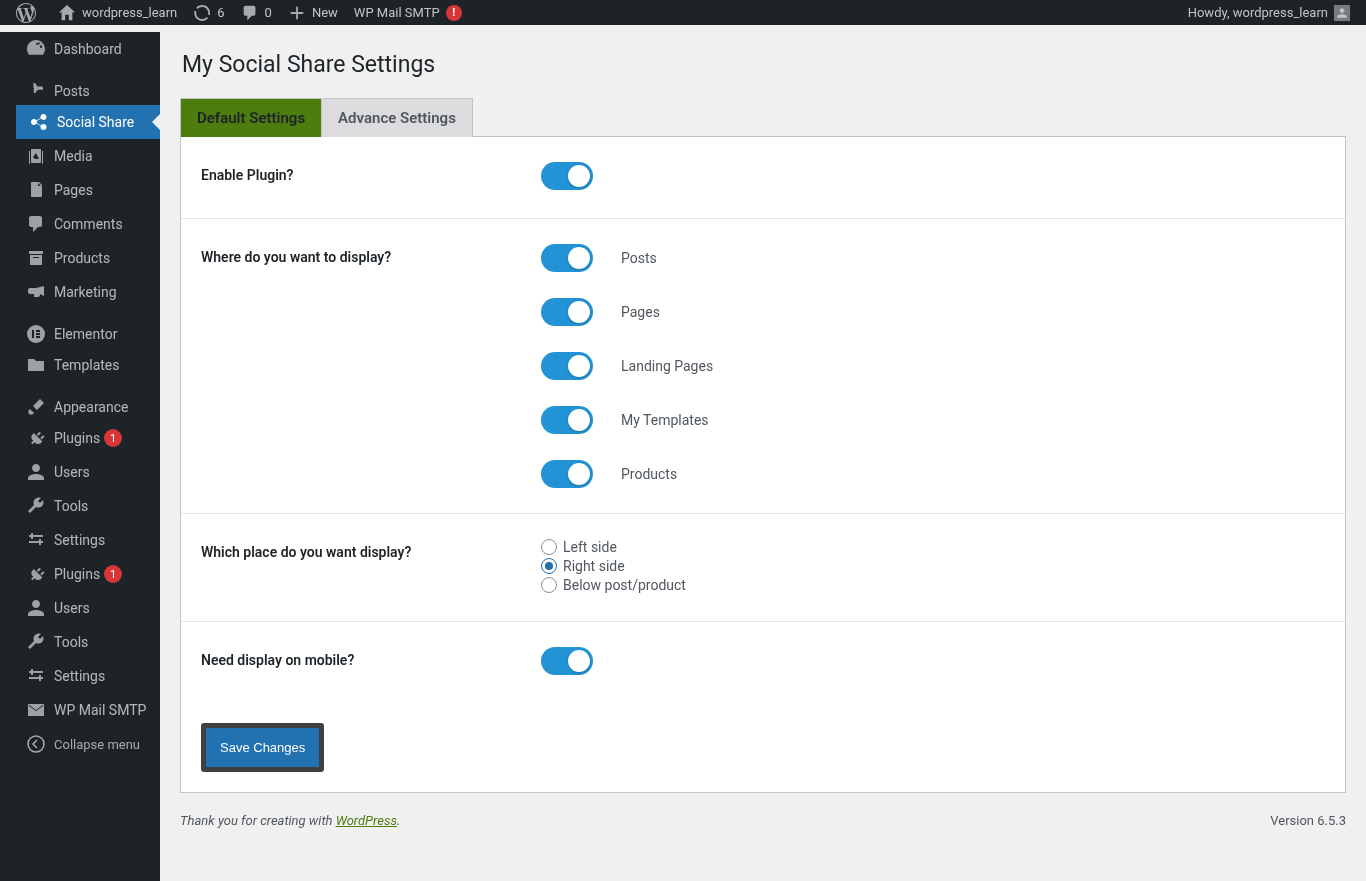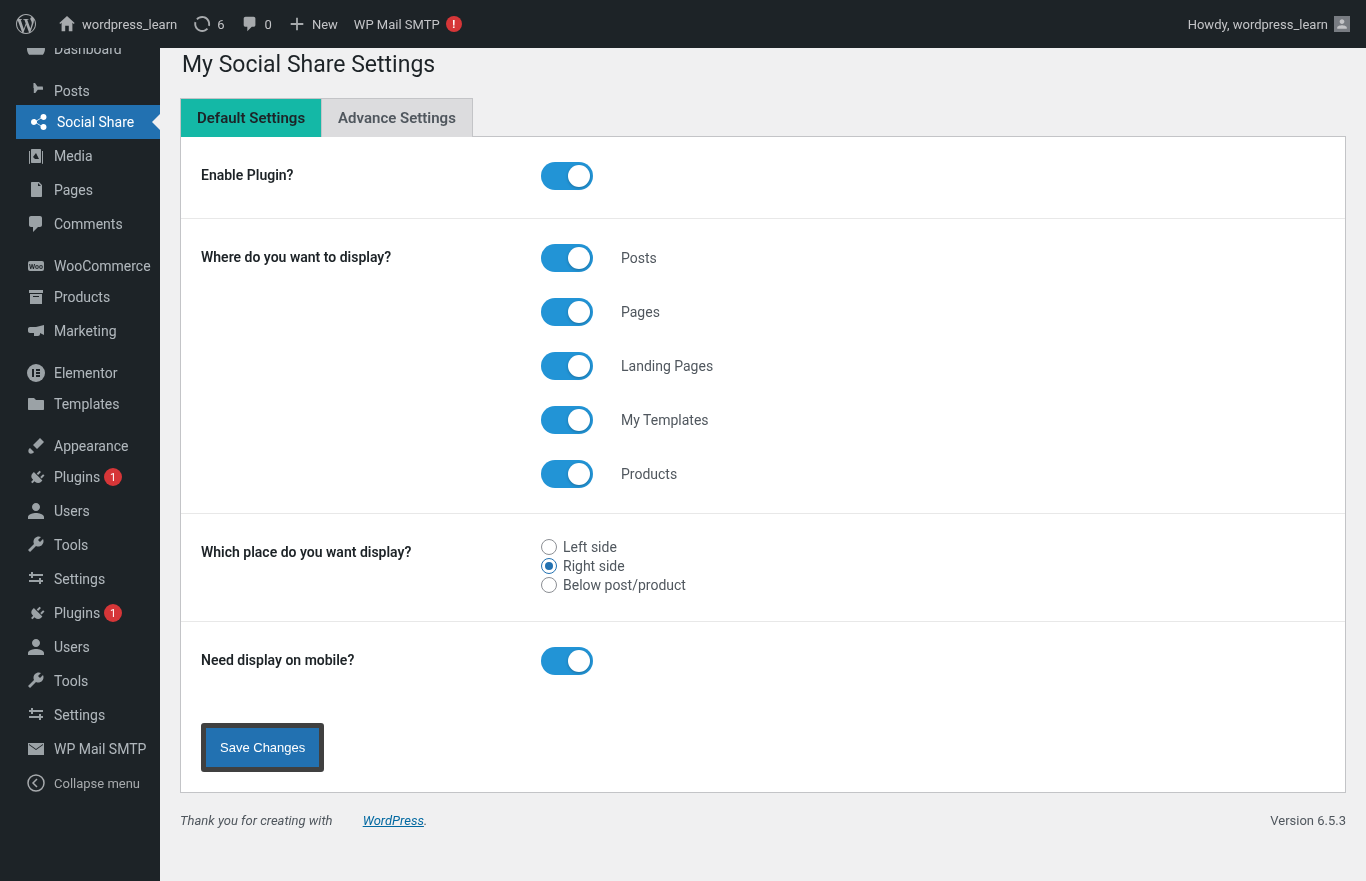--- a/index.html
+++ b/index.html
@@ -18,7 +18,7 @@
 .adminbar {
   position: fixed;
   top: 0; left: 0; right: 0;
-  height: 48px;
+  height: 25px;
   background: #1d2327;
   color: #c3c4c7;
   display: flex;

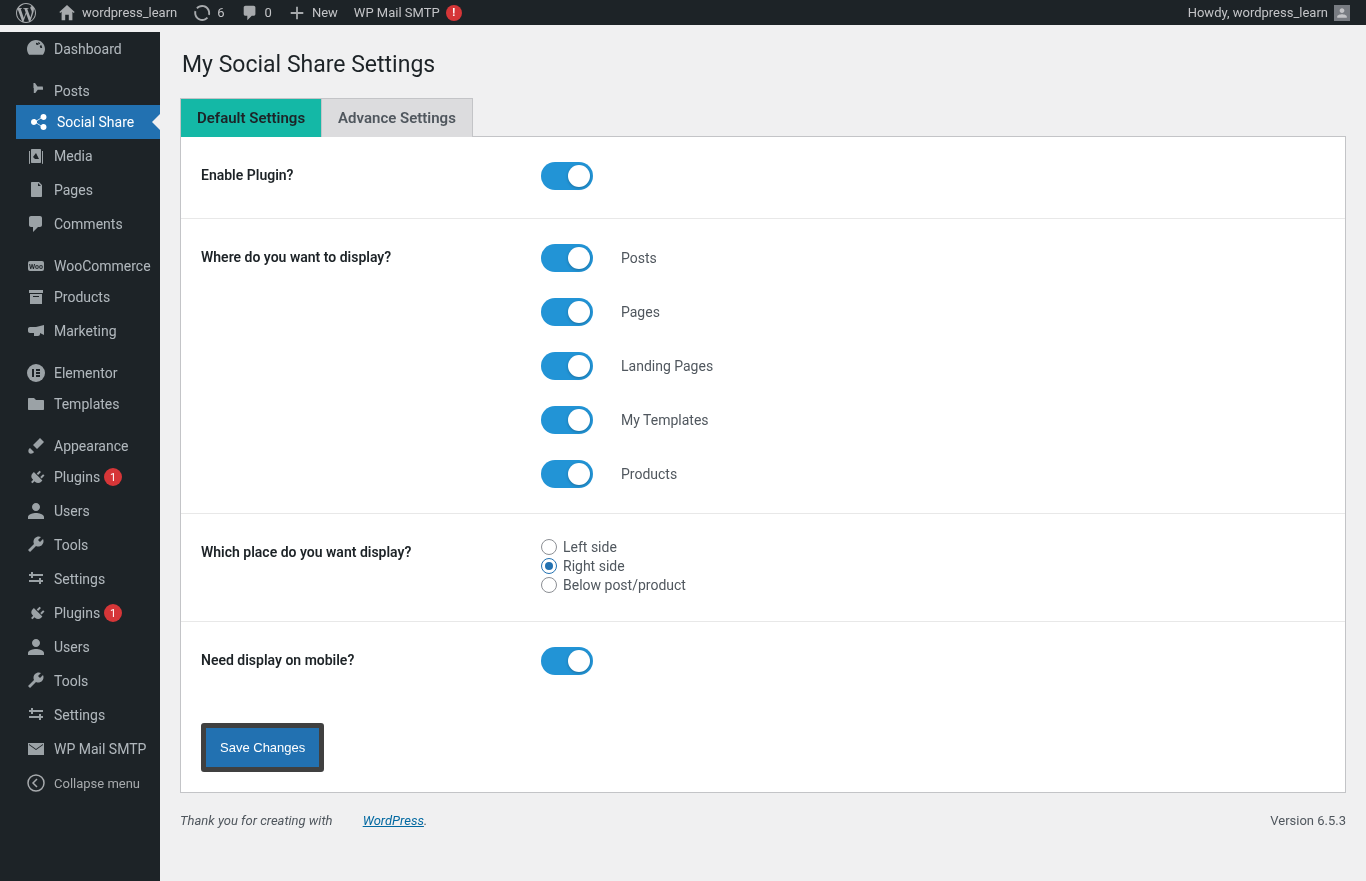--- a/index.html
+++ b/index.html
@@ -129,7 +129,7 @@
   margin-right: 0;
 }
 .tab:not(:first-child) { margin-left: -1px; }
-.tab.active { background: #14b8a6; color: #1d2327; }
+.tab.active { background: #4d7c0f; color: #1d2327; }
 
 .panel {
   border: 1px solid #c3c4c7;

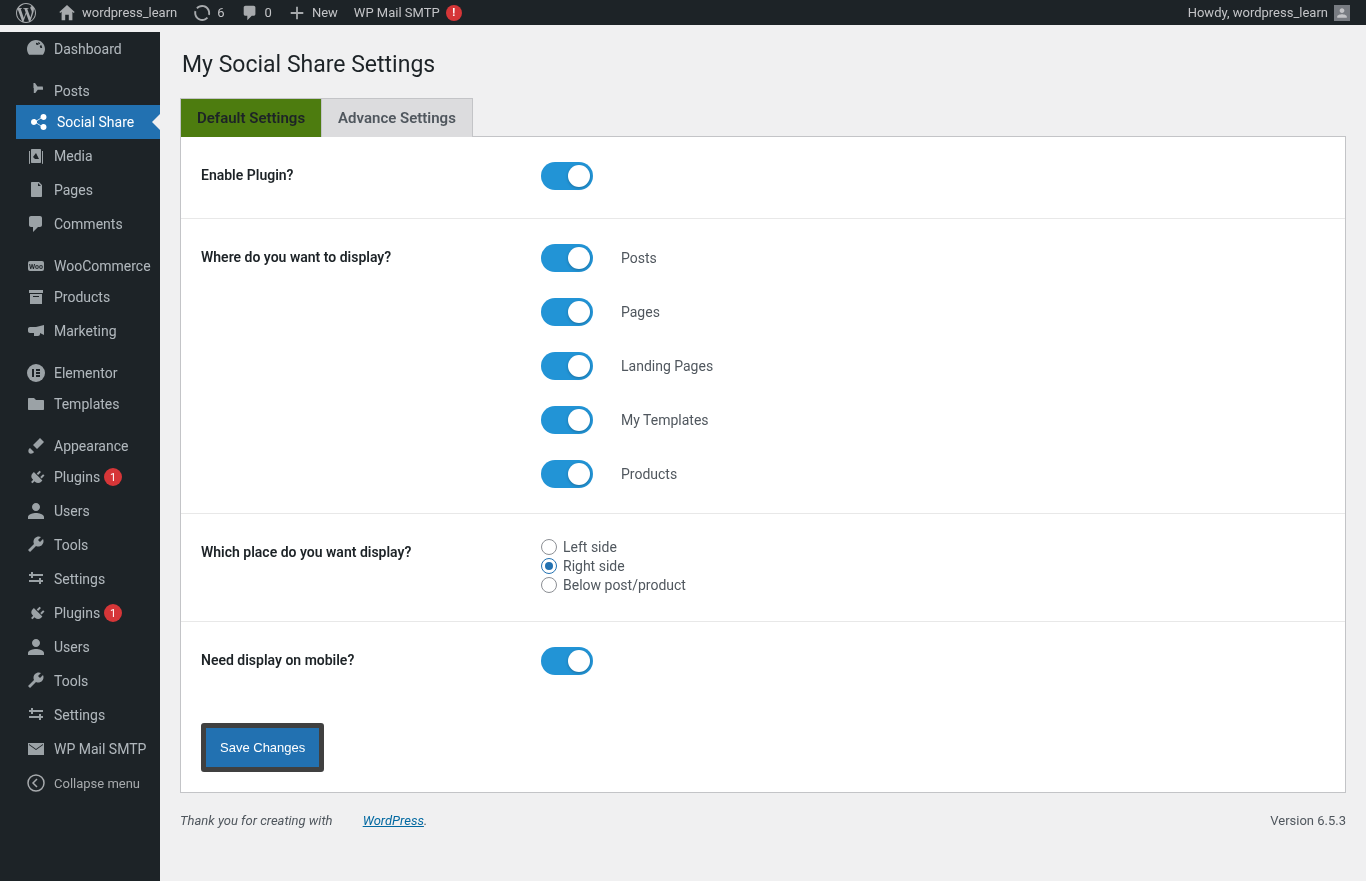--- a/index.html
+++ b/index.html
@@ -395,14 +395,6 @@
           </svg>
         </span>
         <span>Comments</span>
-      </li>
-      <li class="sep">
-        <span class="s-ico">
-          <svg width="20" height="20">
-            <use href="#i-woo"></use>
-          </svg>
-        </span>
-        <span>WooCommerce</span>
       </li>
       <li>
         <span class="s-ico">

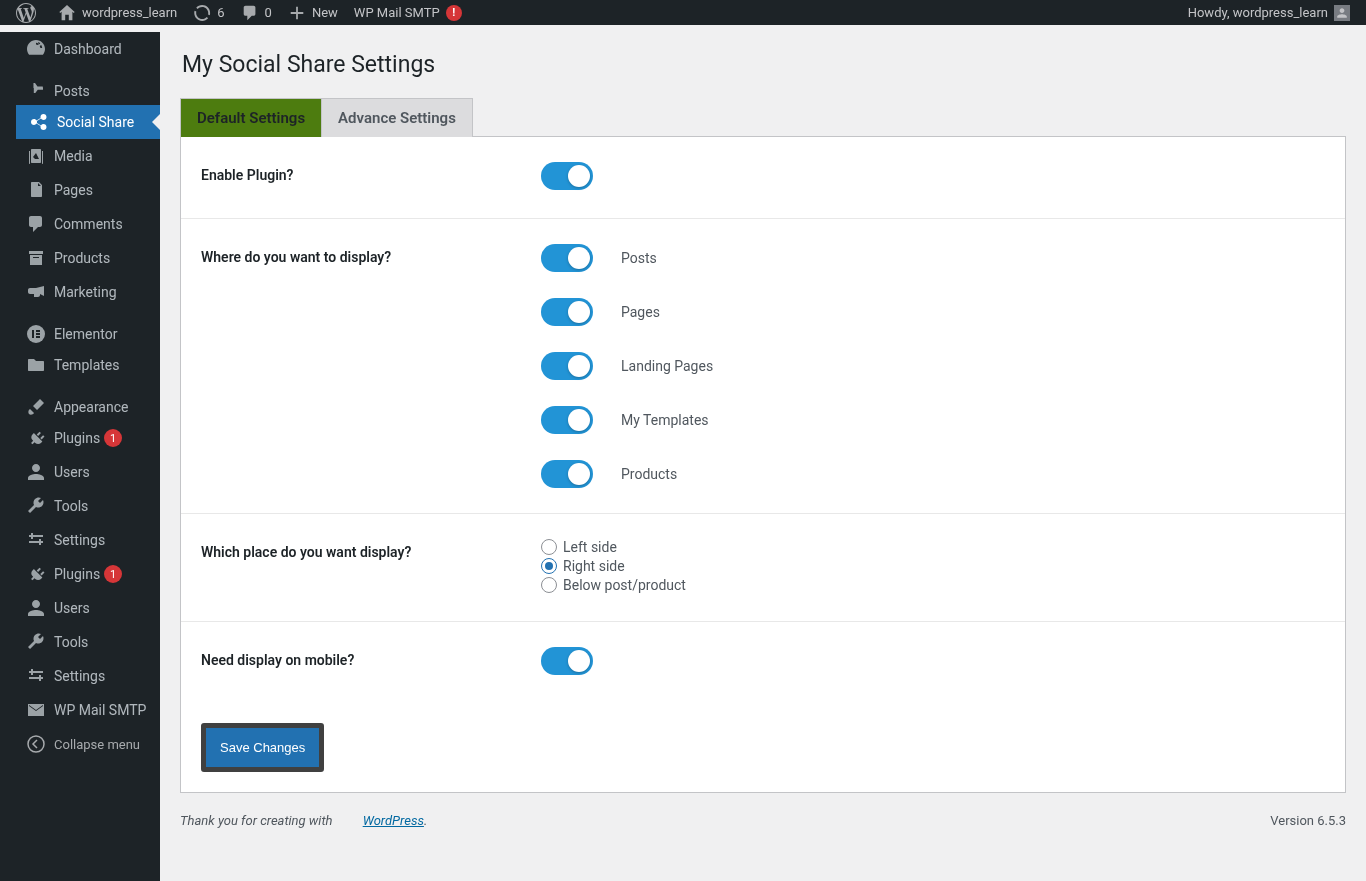--- a/index.html
+++ b/index.html
@@ -205,7 +205,7 @@
   justify-content: space-between;
   border-top: 0;
 }
-.footer a { color: #0369a1; text-decoration: underline; margin-left: 27px; }
+.footer a { color: #4d7c0f; text-decoration: underline; }
 .footer .version { font-style: normal; color: #50575e; }
 </style>
 </head>

